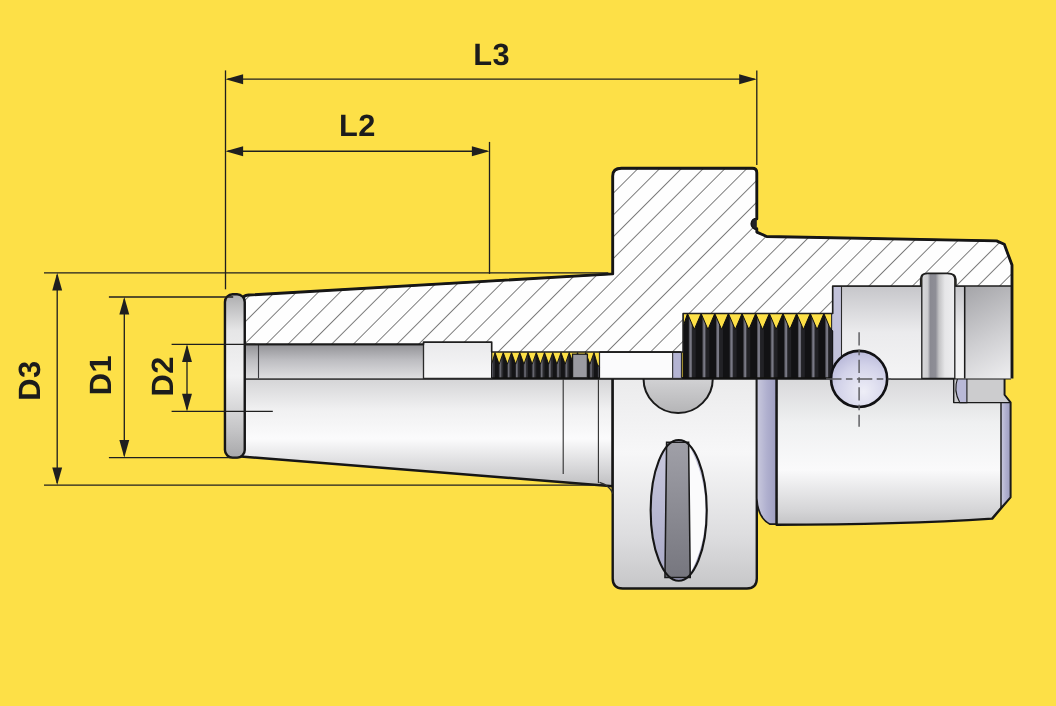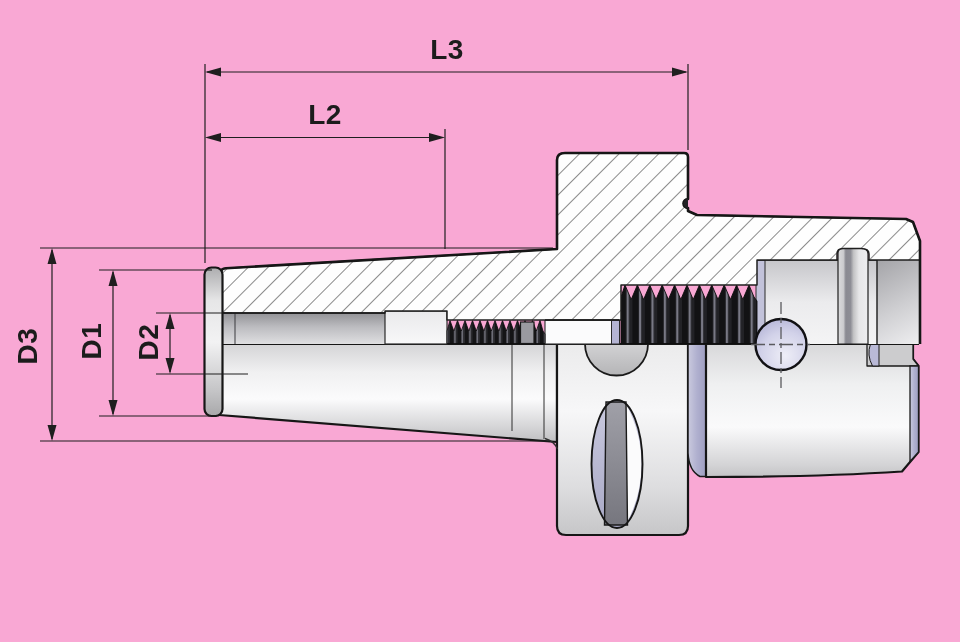--- a/index.html
+++ b/index.html
@@ -3,7 +3,7 @@
 <meta charset="utf-8">
 <style>
   html,body{margin:0;padding:0;background:#ffffff;}
-  .stage{position:relative;width:960px;height:642px;background:#f9a8d4;overflow:hidden;
+  .stage{position:relative;width:960px;height:642px;background:#fde047;overflow:hidden;
          font-family:"Liberation Sans",sans-serif;}
   svg{position:absolute;left:0;top:0;}
   text.dim{font-family:"Liberation Sans","DejaVu Sans",sans-serif;font-weight:700;

